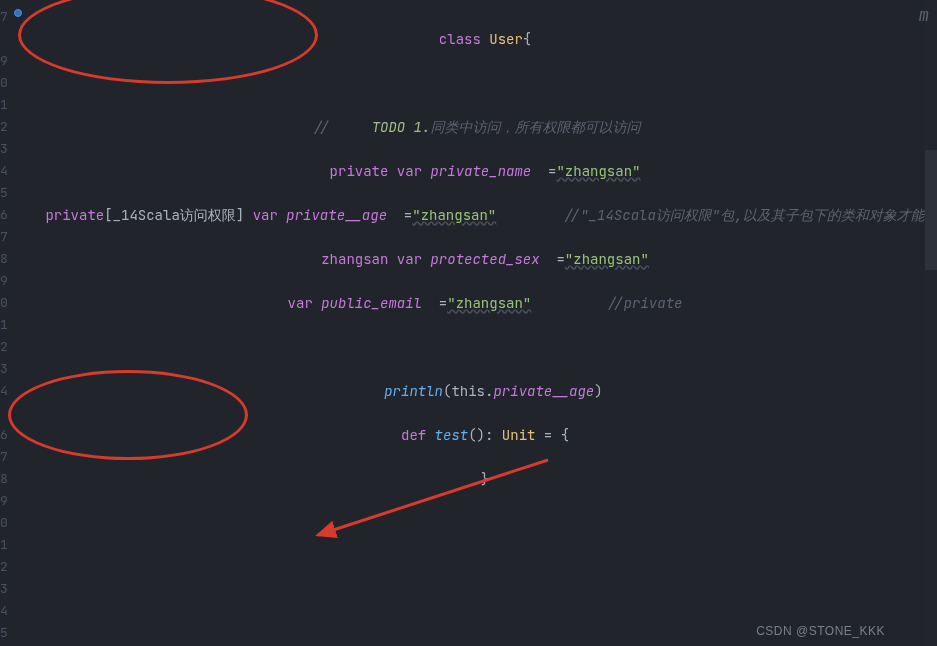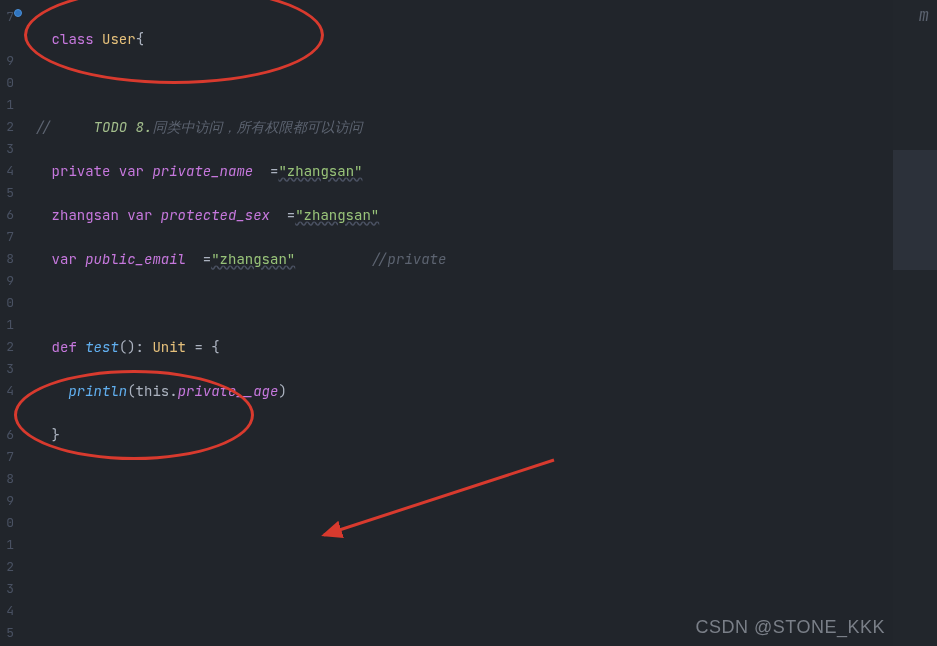--- a/index.html
+++ b/index.html
@@ -11,7 +11,7 @@
             text-align:right; font-size:13px; line-height:22px; user-select:none; }
   .gutter div { height:22px; }
   .code { flex:1; padding:6px 0 0 4px; position:relative; line-height:22px;
-          white-space:pre; }
+          white-space:pre;text-align:center; }
   .code .ln { height:22px; display:block; }
   .minimap { width:44px; background:#22262c; position:relative; }
   .mm-letter { position:absolute; top:4px; right:8px; color:#5c6370;

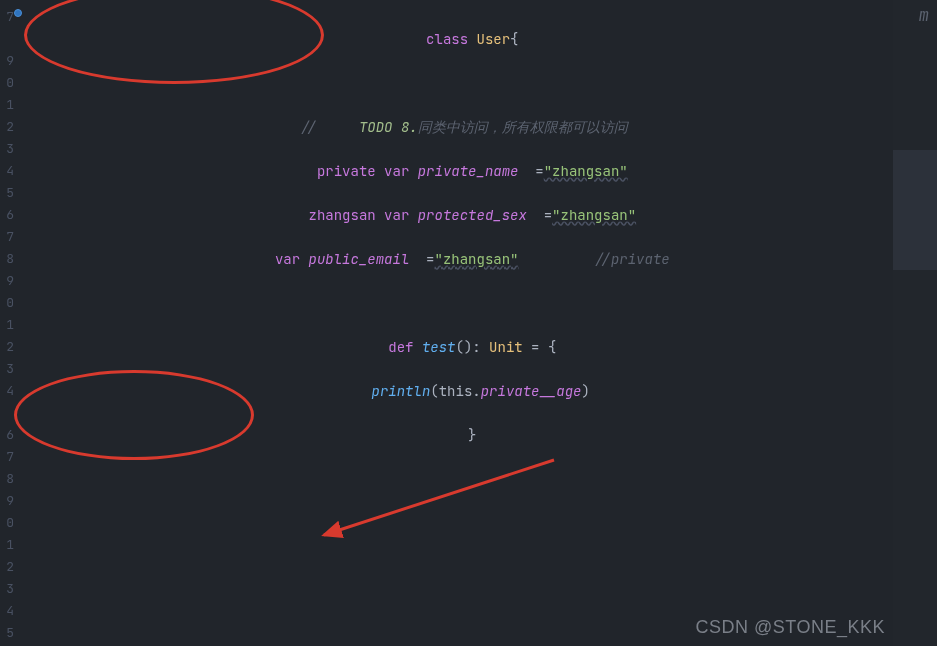--- a/index.html
+++ b/index.html
@@ -81,7 +81,7 @@
   <div class="code">
 <span class="ln">    <span class="kw">class </span><span class="typ">User</span><span class="br">{</span></span>
 <span class="ln"></span>
-<span class="ln"><span class="cmt">  //     </span><span class="todo">TODO 8.</span><span class="cmt">同类中访问，所有权限都可以访问</span></span>
+<span class="ln"><span class="cmt">  //     </span><span class="todo">TODO 1.</span><span class="cmt">同类中访问，所有权限都可以访问</span></span>
 <span class="ln"><span class="kw">    private </span><span class="kw">var </span><span class="fld">private_name</span><span class="pun">  =</span><span class="str u">"zhangsan"</span></span>
 <span class="ln"><span class="kw">    zhangsan </span><span class="kw">var </span><span class="fld">protected_sex</span><span class="pun">  =</span><span class="str u">"zhangsan"</span></span>
 <span class="ln"><span class="kw">    var </span><span class="fld">public_email</span><span class="pun">  =</span><span class="str u">"zhangsan"</span><span class="cmt">         //private</span></span>

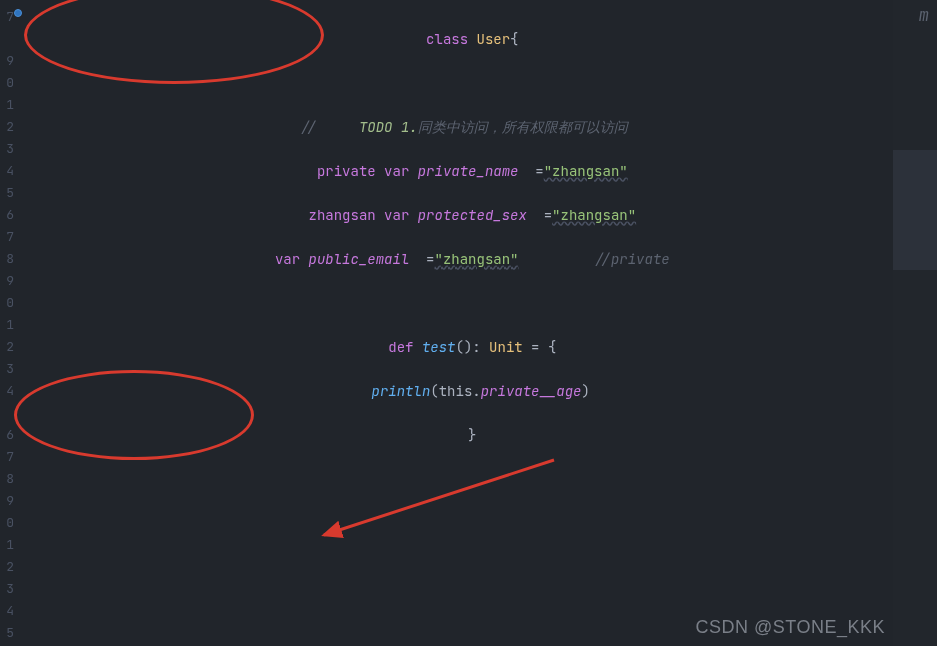--- a/index.html
+++ b/index.html
@@ -83,6 +83,7 @@
 <span class="ln"></span>
 <span class="ln"><span class="cmt">  //     </span><span class="todo">TODO 1.</span><span class="cmt">同类中访问，所有权限都可以访问</span></span>
 <span class="ln"><span class="kw">    private </span><span class="kw">var </span><span class="fld">private_name</span><span class="pun">  =</span><span class="str u">"zhangsan"</span></span>
+<span class="ln"><span class="kw">    private</span><span class="pun">[_14Scala访问权限] </span><span class="kw">var </span><span class="fld">private__age</span><span class="pun">  =</span><span class="str u">"zhangsan"</span><span class="cmt">        //"_14Scala访问权限"包,以及其子包下的类和对象才能</span></span>
 <span class="ln"><span class="kw">    zhangsan </span><span class="kw">var </span><span class="fld">protected_sex</span><span class="pun">  =</span><span class="str u">"zhangsan"</span></span>
 <span class="ln"><span class="kw">    var </span><span class="fld">public_email</span><span class="pun">  =</span><span class="str u">"zhangsan"</span><span class="cmt">         //private</span></span>
 <span class="ln"></span>

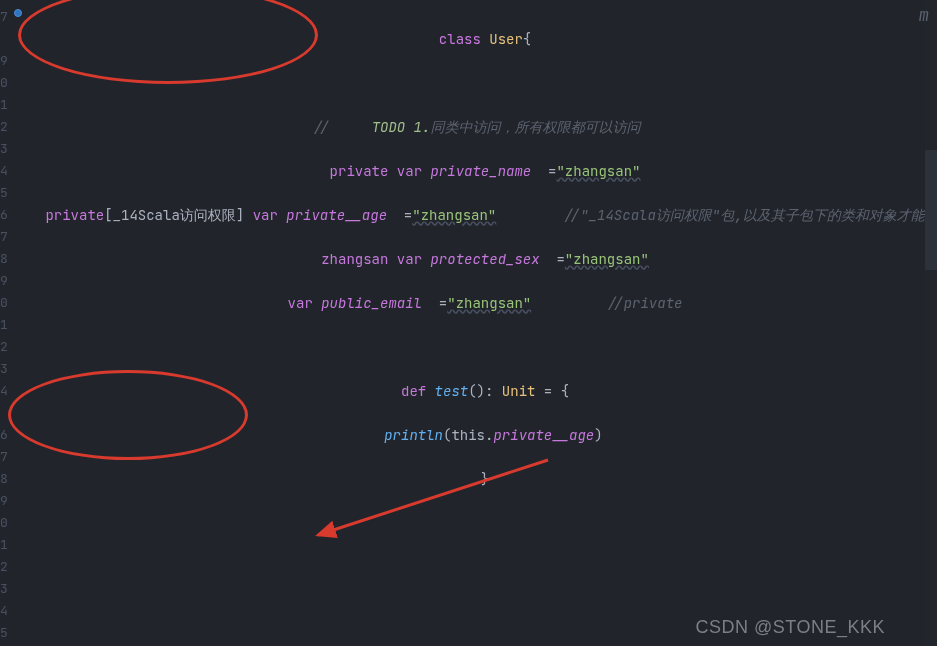--- a/index.html
+++ b/index.html
@@ -87,8 +87,8 @@
 <span class="ln"><span class="kw">    zhangsan </span><span class="kw">var </span><span class="fld">protected_sex</span><span class="pun">  =</span><span class="str u">"zhangsan"</span></span>
 <span class="ln"><span class="kw">    var </span><span class="fld">public_email</span><span class="pun">  =</span><span class="str u">"zhangsan"</span><span class="cmt">         //private</span></span>
 <span class="ln"></span>
+<span class="ln"><span class="fn">      println</span><span class="pun">(</span><span class="thi">this</span><span class="pun">.</span><span class="fld">private__age</span><span class="pun">)</span></span>
 <span class="ln"><span class="kw">    def </span><span class="fn">test</span><span class="pun">(): </span><span class="typ">Unit</span><span class="pun"> = {</span></span>
-<span class="ln"><span class="fn">      println</span><span class="pun">(</span><span class="thi">this</span><span class="pun">.</span><span class="fld">private__age</span><span class="pun">)</span></span>
 <span class="ln"><span class="br">    }</span></span>
 <span class="ln"></span>
 

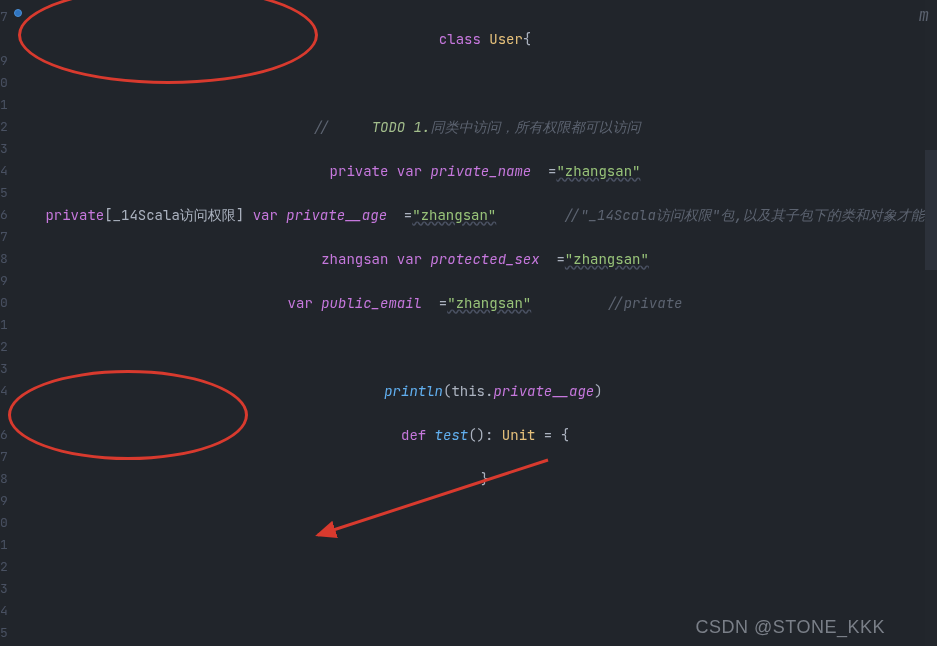--- a/index.html
+++ b/index.html
@@ -35,7 +35,7 @@
   .arrow-svg { position:absolute; }
 
   .watermark { position:absolute; right:52px; bottom:8px; color:#7a7f88;
-               font-size:18px; font-family:Arial,sans-serif; letter-spacing:0.5px; }
+               font-size:12px; font-family:Arial,sans-serif; letter-spacing:0.5px; }
   .breakpoint-dot { position:absolute; left:14px; top:9px; width:8px; height:8px;
                     border-radius:50%; background:#2f74c0; border:1px solid #4a8fd6; }
 </style>

